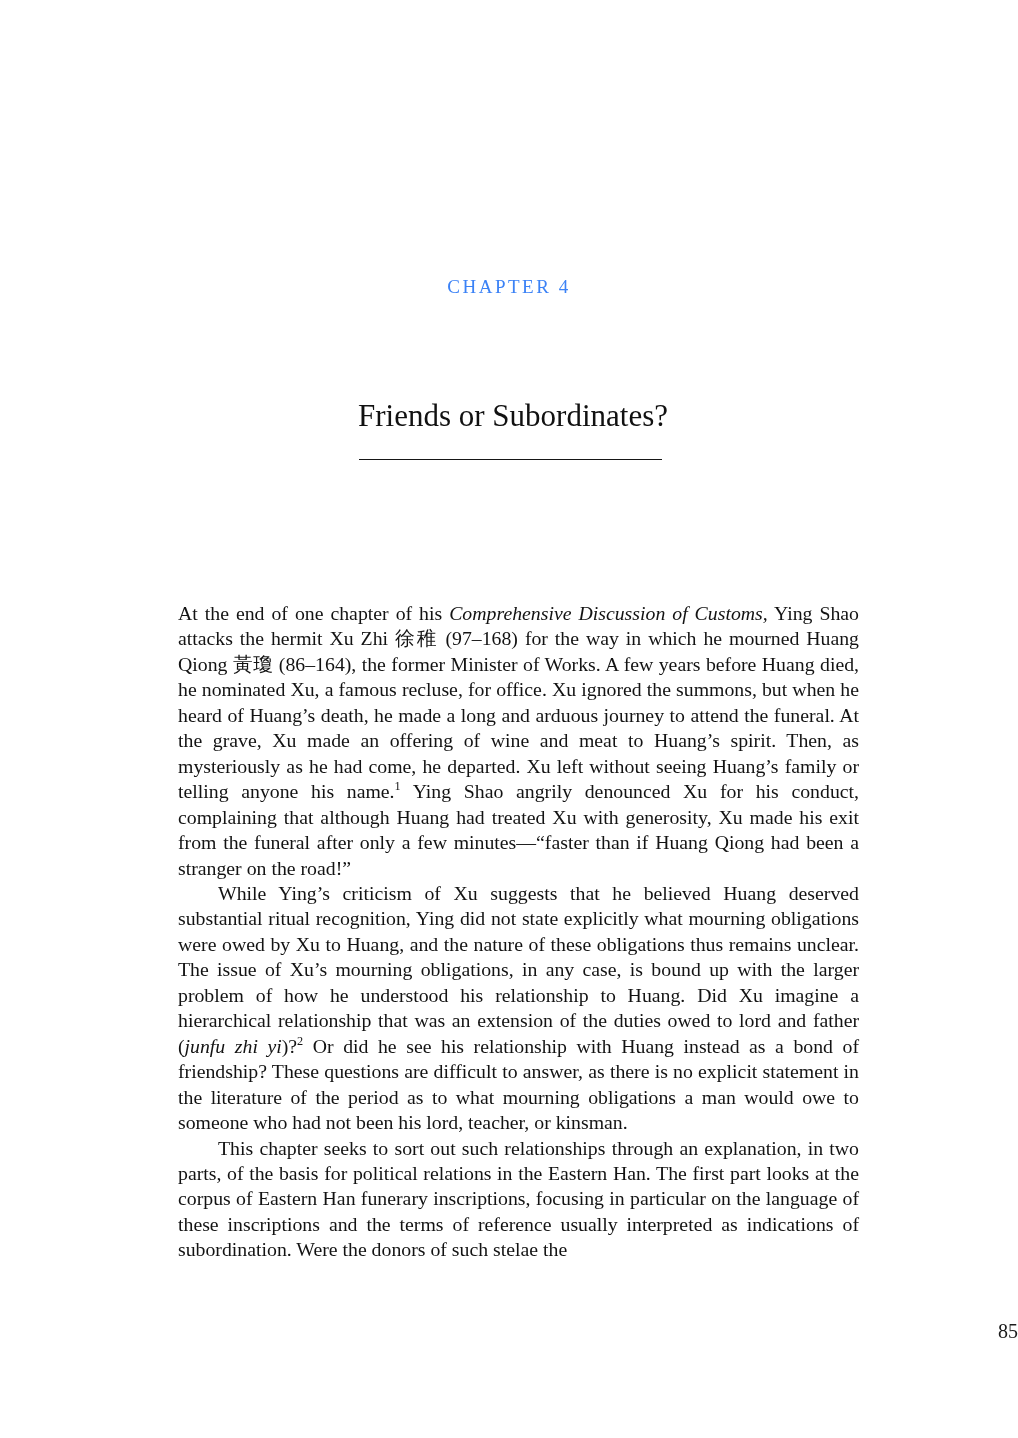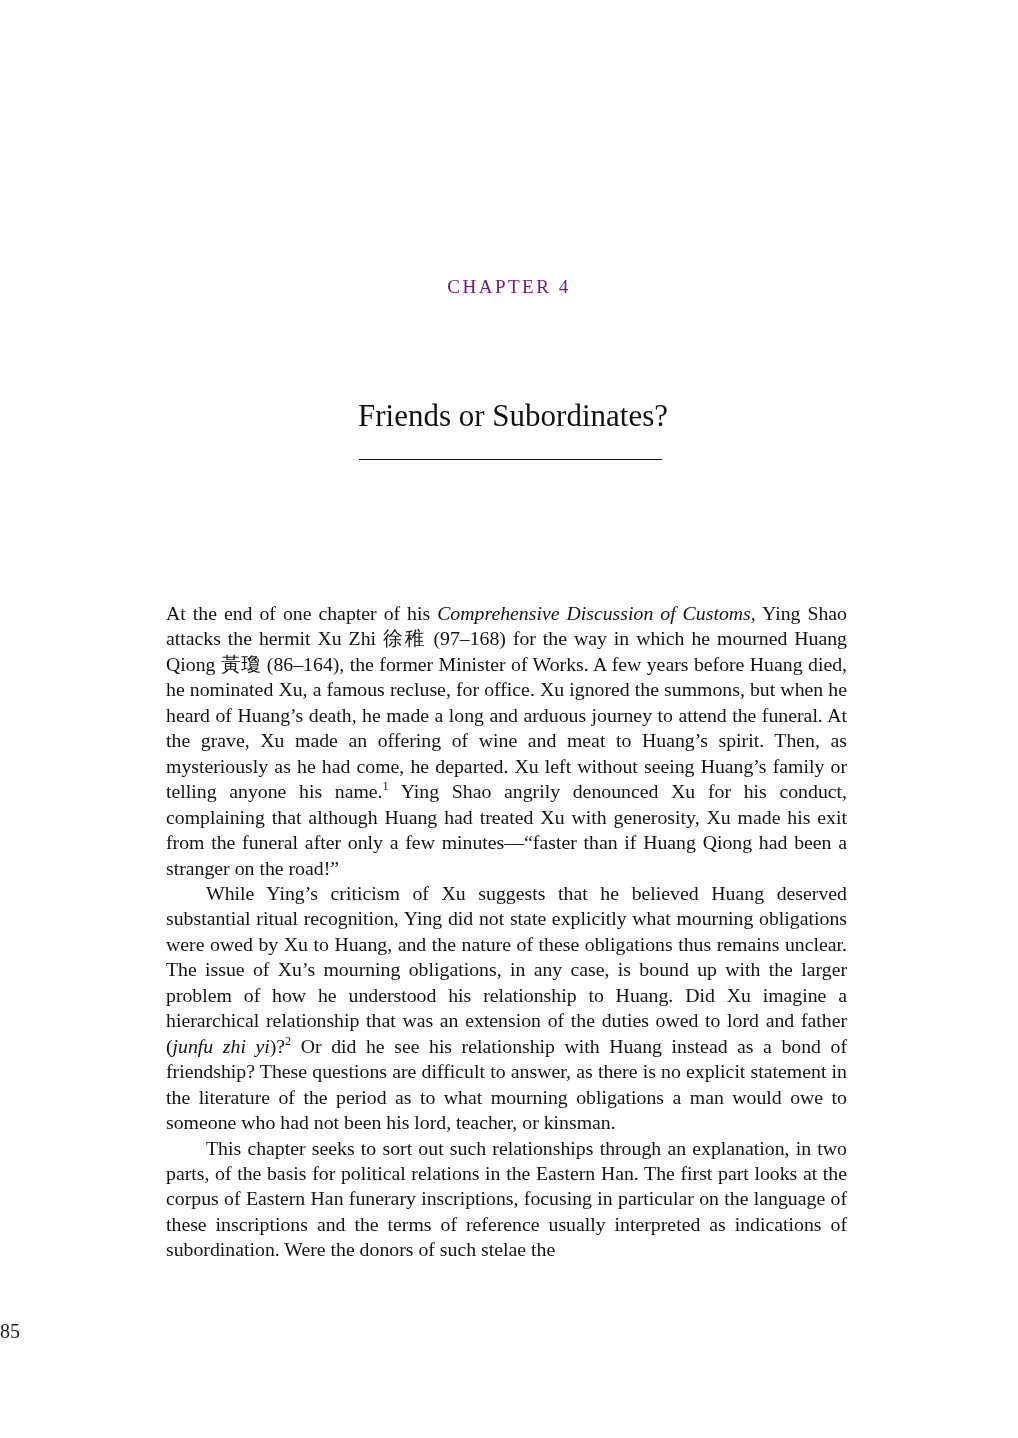--- a/index.html
+++ b/index.html
@@ -24,7 +24,7 @@
     text-align: center;
     font-size: 19px;
     letter-spacing: 2.5px;
-    color: #701a75;
+    color: #3b82f6;
   }
   .chapter-title {
     position: absolute;

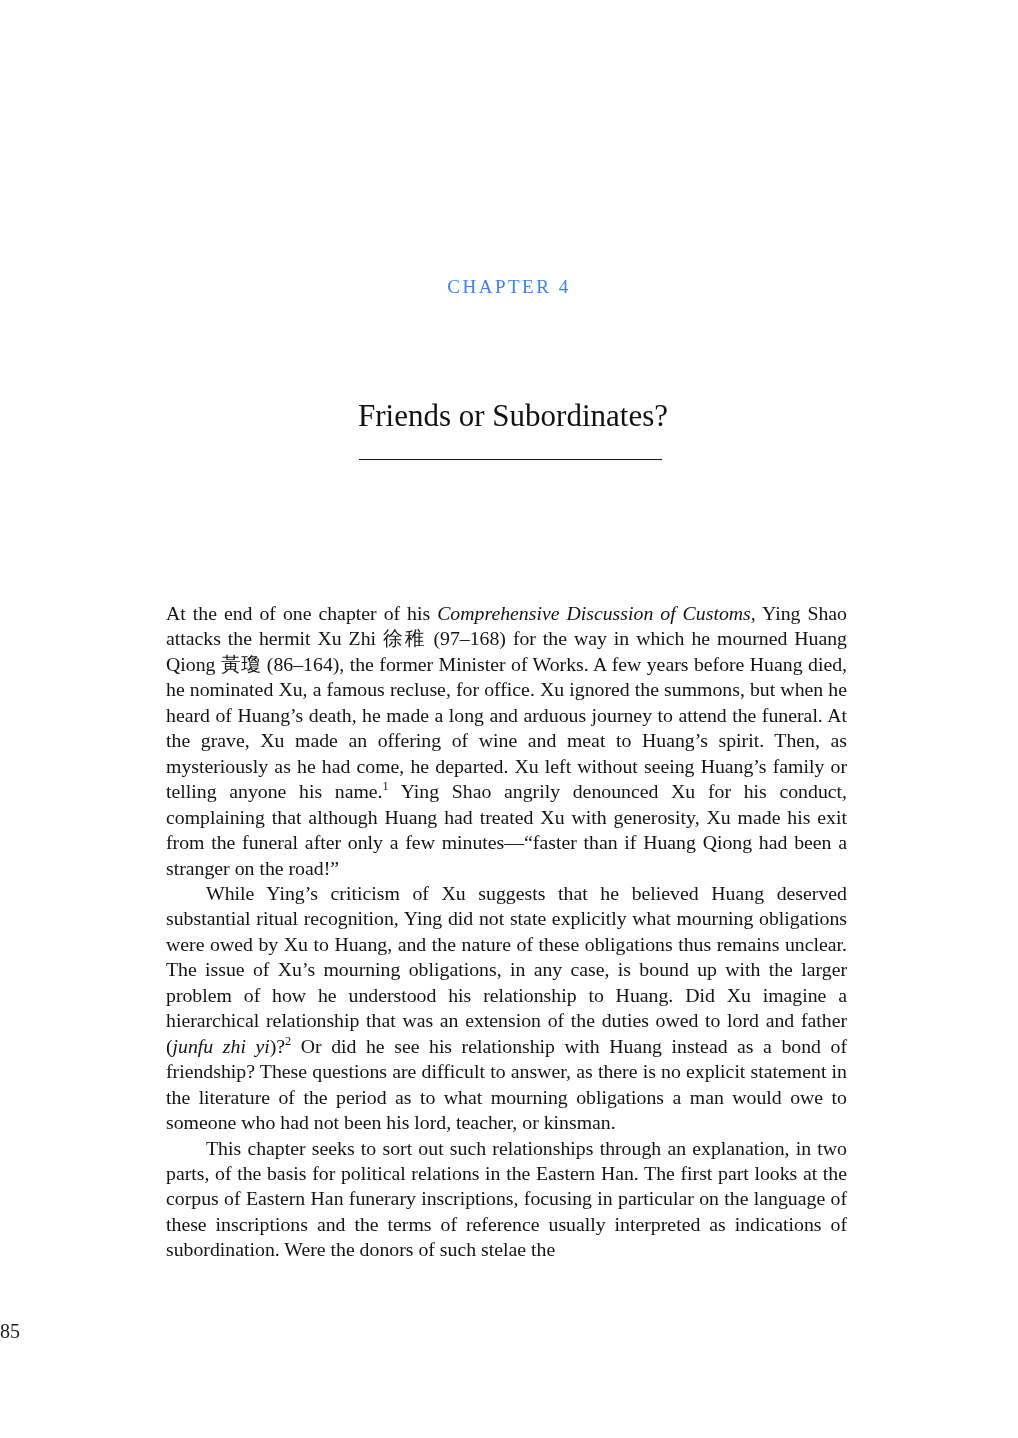--- a/index.html
+++ b/index.html
@@ -48,7 +48,7 @@
   .body-text {
     position: absolute;
     top: 601px;
-    left: 166px;
+    left: 178px;
     width: 681px;
     font-size: 19.8px;
     line-height: 25.45px;

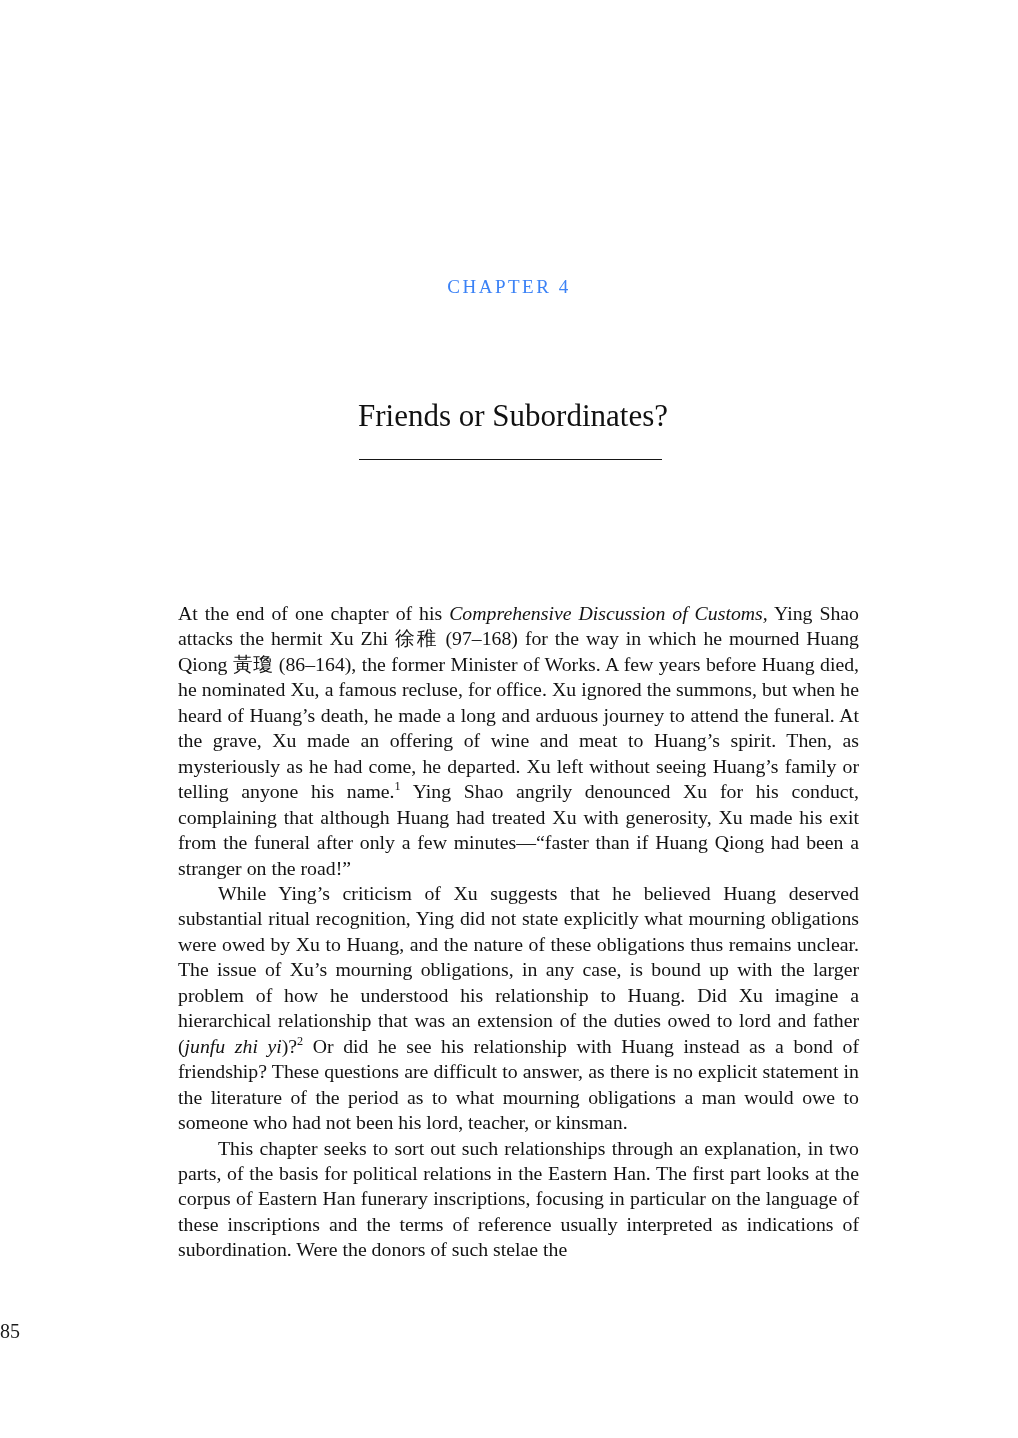--- a/index.html
+++ b/index.html
@@ -75,7 +75,7 @@
     top: 1320px;
     left: 0;
     width: 100%;
-    text-align: left;
+    text-align: right;
     font-size: 20px;
     color: #1b1b1b;
   }

